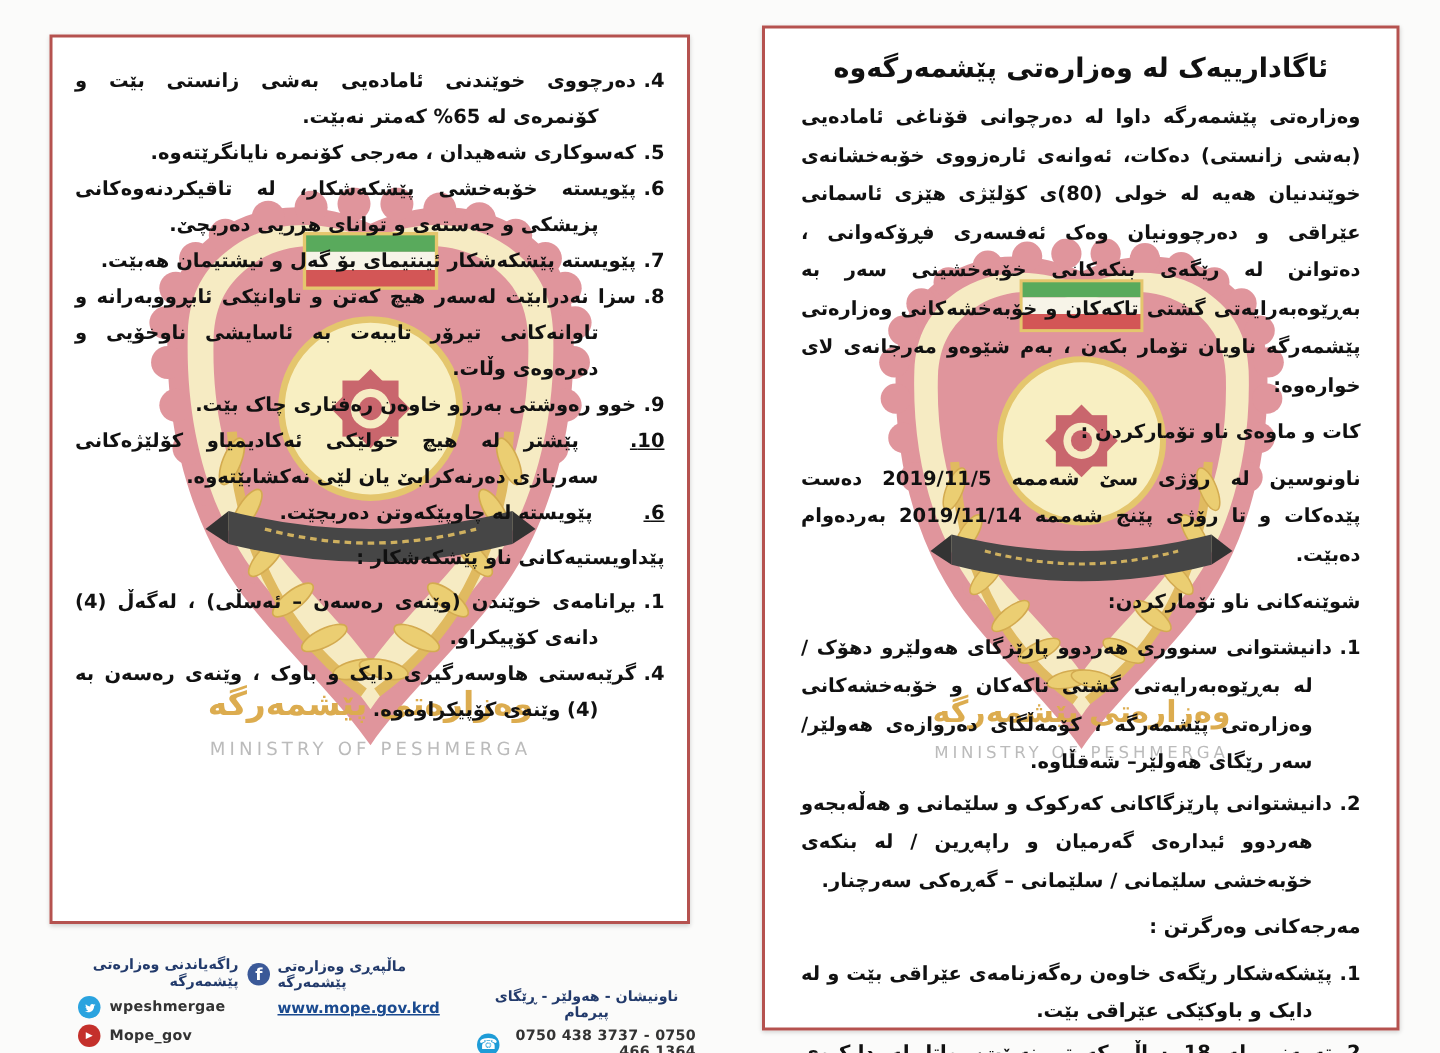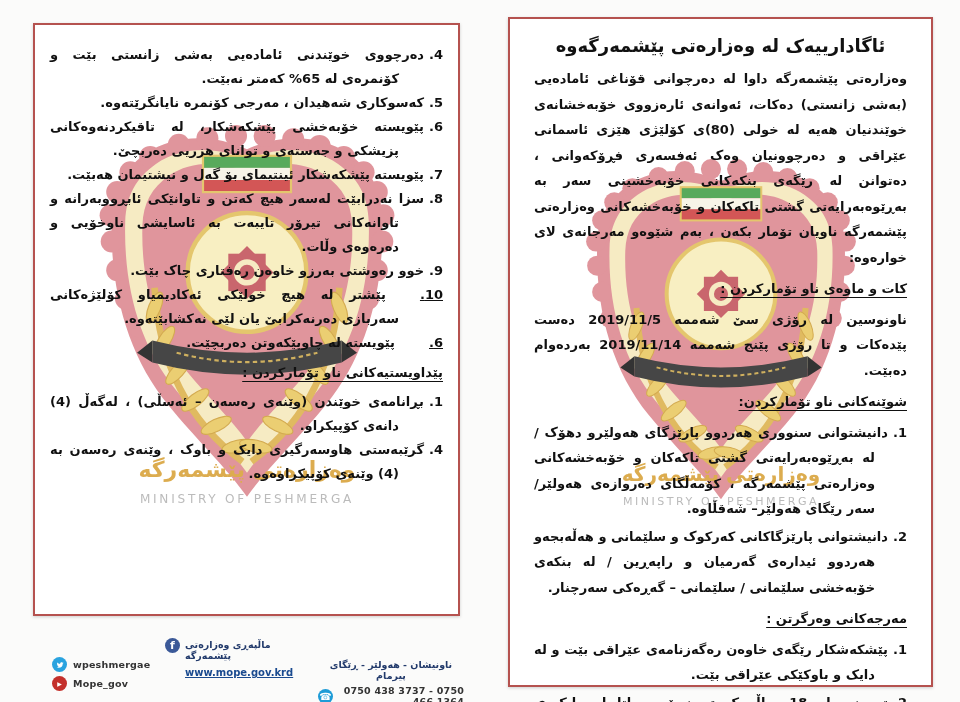--- a/index.html
+++ b/index.html
@@ -50,7 +50,6 @@
   .sec-h-row { margin: 6px 0 5px 0; }
   .sec-h {
     display: inline-block;
-    text-decoration: underline;
     text-underline-offset: 4px;
   }
   .li { padding-right: 44px; text-indent: -44px; }

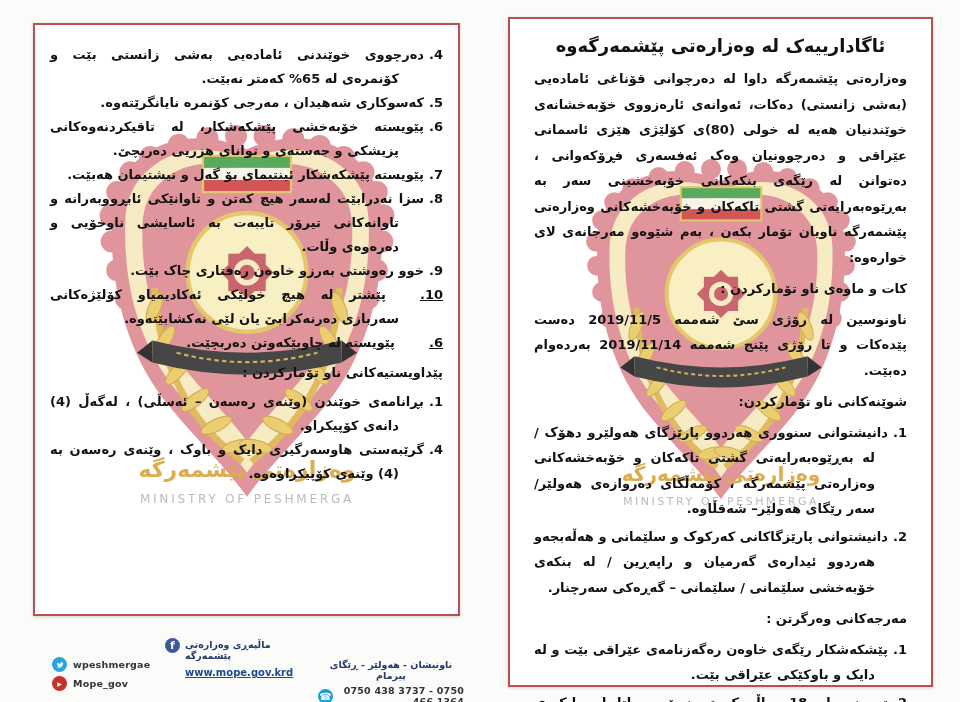--- a/index.html
+++ b/index.html
@@ -311,7 +311,7 @@
     <div class="li tabbed"><span class="num">10.</span><span>پێشتر لە هیچ خولێکی ئەکادیمیاو کۆلێژەکانی سەربازی دەرنەکرابێ یان لێی نەکشابێتەوە.</span></div>
     <div class="li tabbed"><span class="num">6.</span><span>پێویستە لە چاوپێکەوتن  دەربچێت.</span></div>
 
-    <div class="sec-h-row"><span class="sec-h">پێداویستیەکانی ناو تۆمارکردن :</span></div>
+    <div class="sec-h-row"><span class="sec-h">پێداویستیەکانی ناو پێشکەشکار :</span></div>
     <div class="li"><span class="num">1.</span><span>بڕانامەی خوێندن (وێنەی رەسەن – ئەسڵی) ، لەگەڵ (4) دانەی کۆپیکراو.</span></div>
     <div class="li"><span class="num">4.</span><span>گرێبەستی هاوسەرگیری دایک و باوک ، وێنەی رەسەن بە (4) وێنەی کۆپیکراوەوە.</span></div>
   </div>

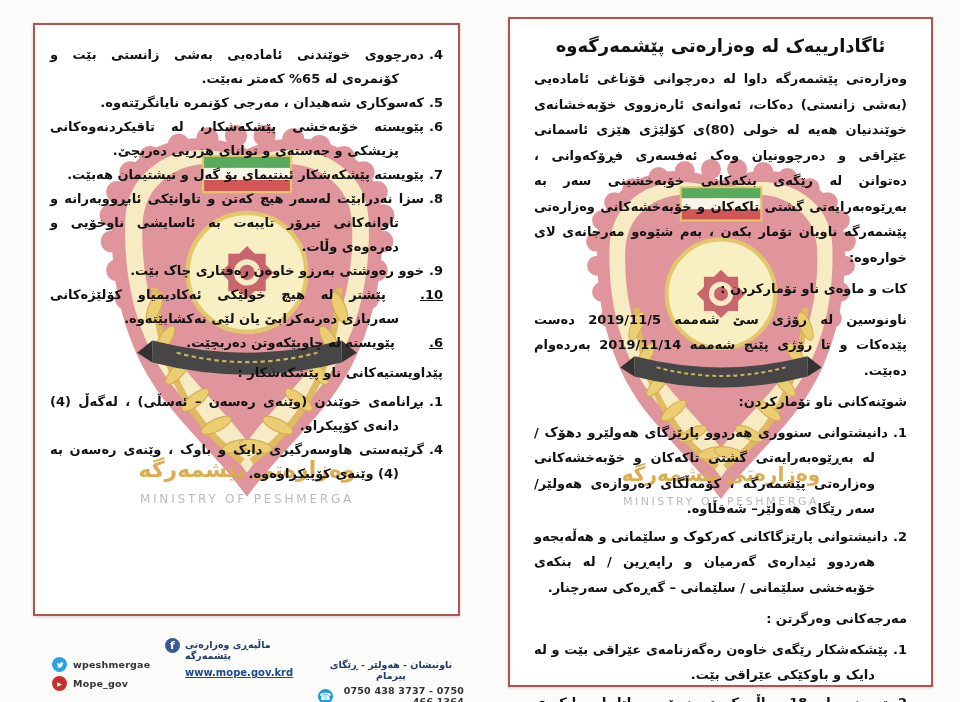--- a/index.html
+++ b/index.html
@@ -321,6 +321,7 @@
   <div class="f-col f-social">
     <div class="f-row rtl">
       <span class="ic ic-fb">f</span>
+      <span class="navy">راگەیاندنی وەزارەتی پێشمەرگە</span>
     </div>
     <div class="f-row ltr indent">
       <span class="ic ic-tw">

